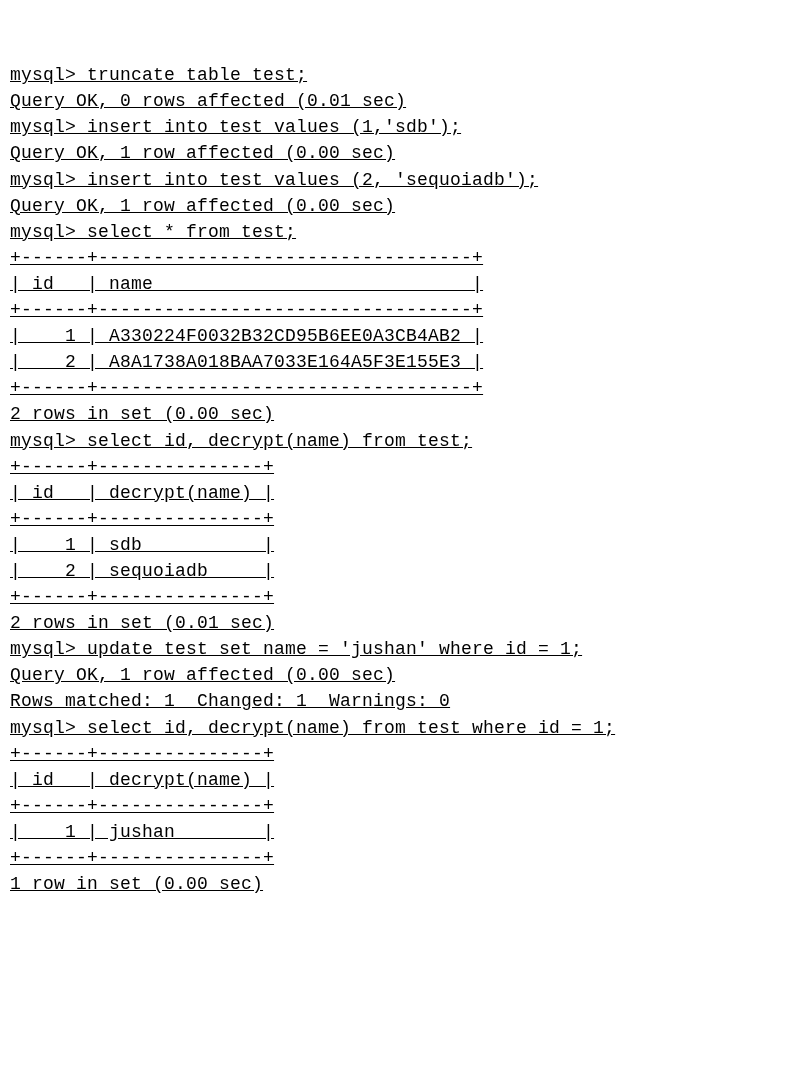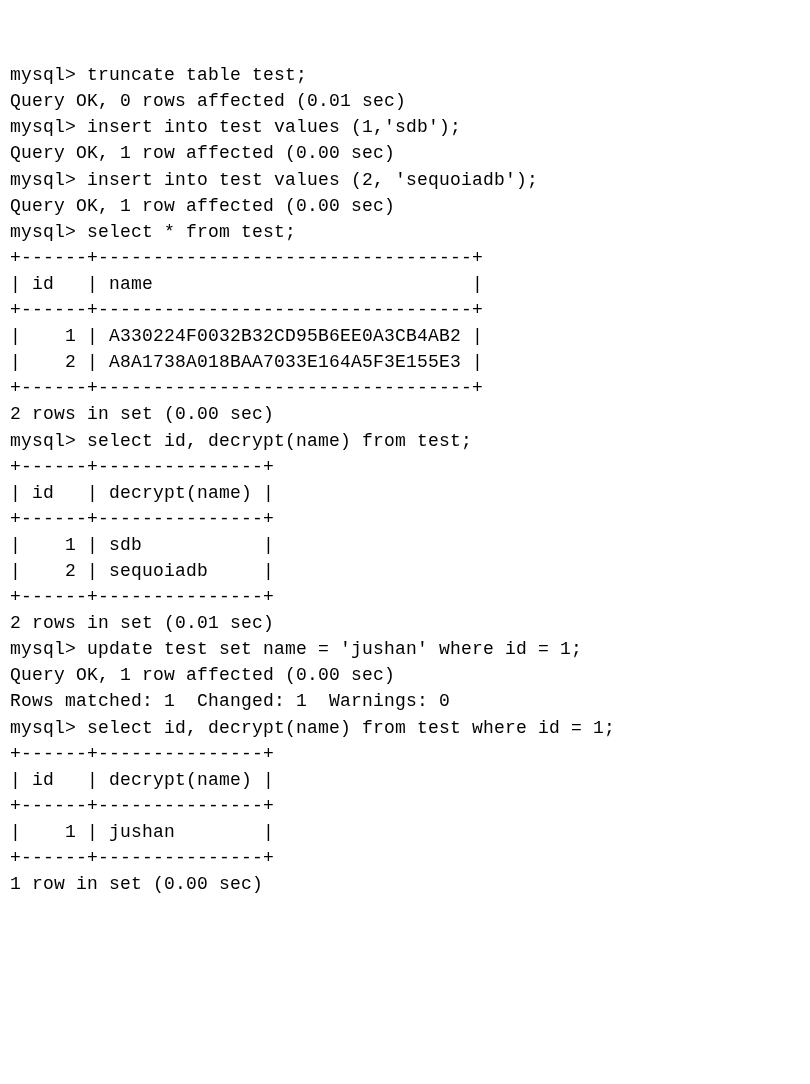--- a/index.html
+++ b/index.html
@@ -12,7 +12,7 @@
       color: #000000;
       letter-spacing: 0.2px;
     }
-    .line { display: block; }
+    .line { display: block; text-decoration: underline; }
   </style>
 </head>
 <body>

